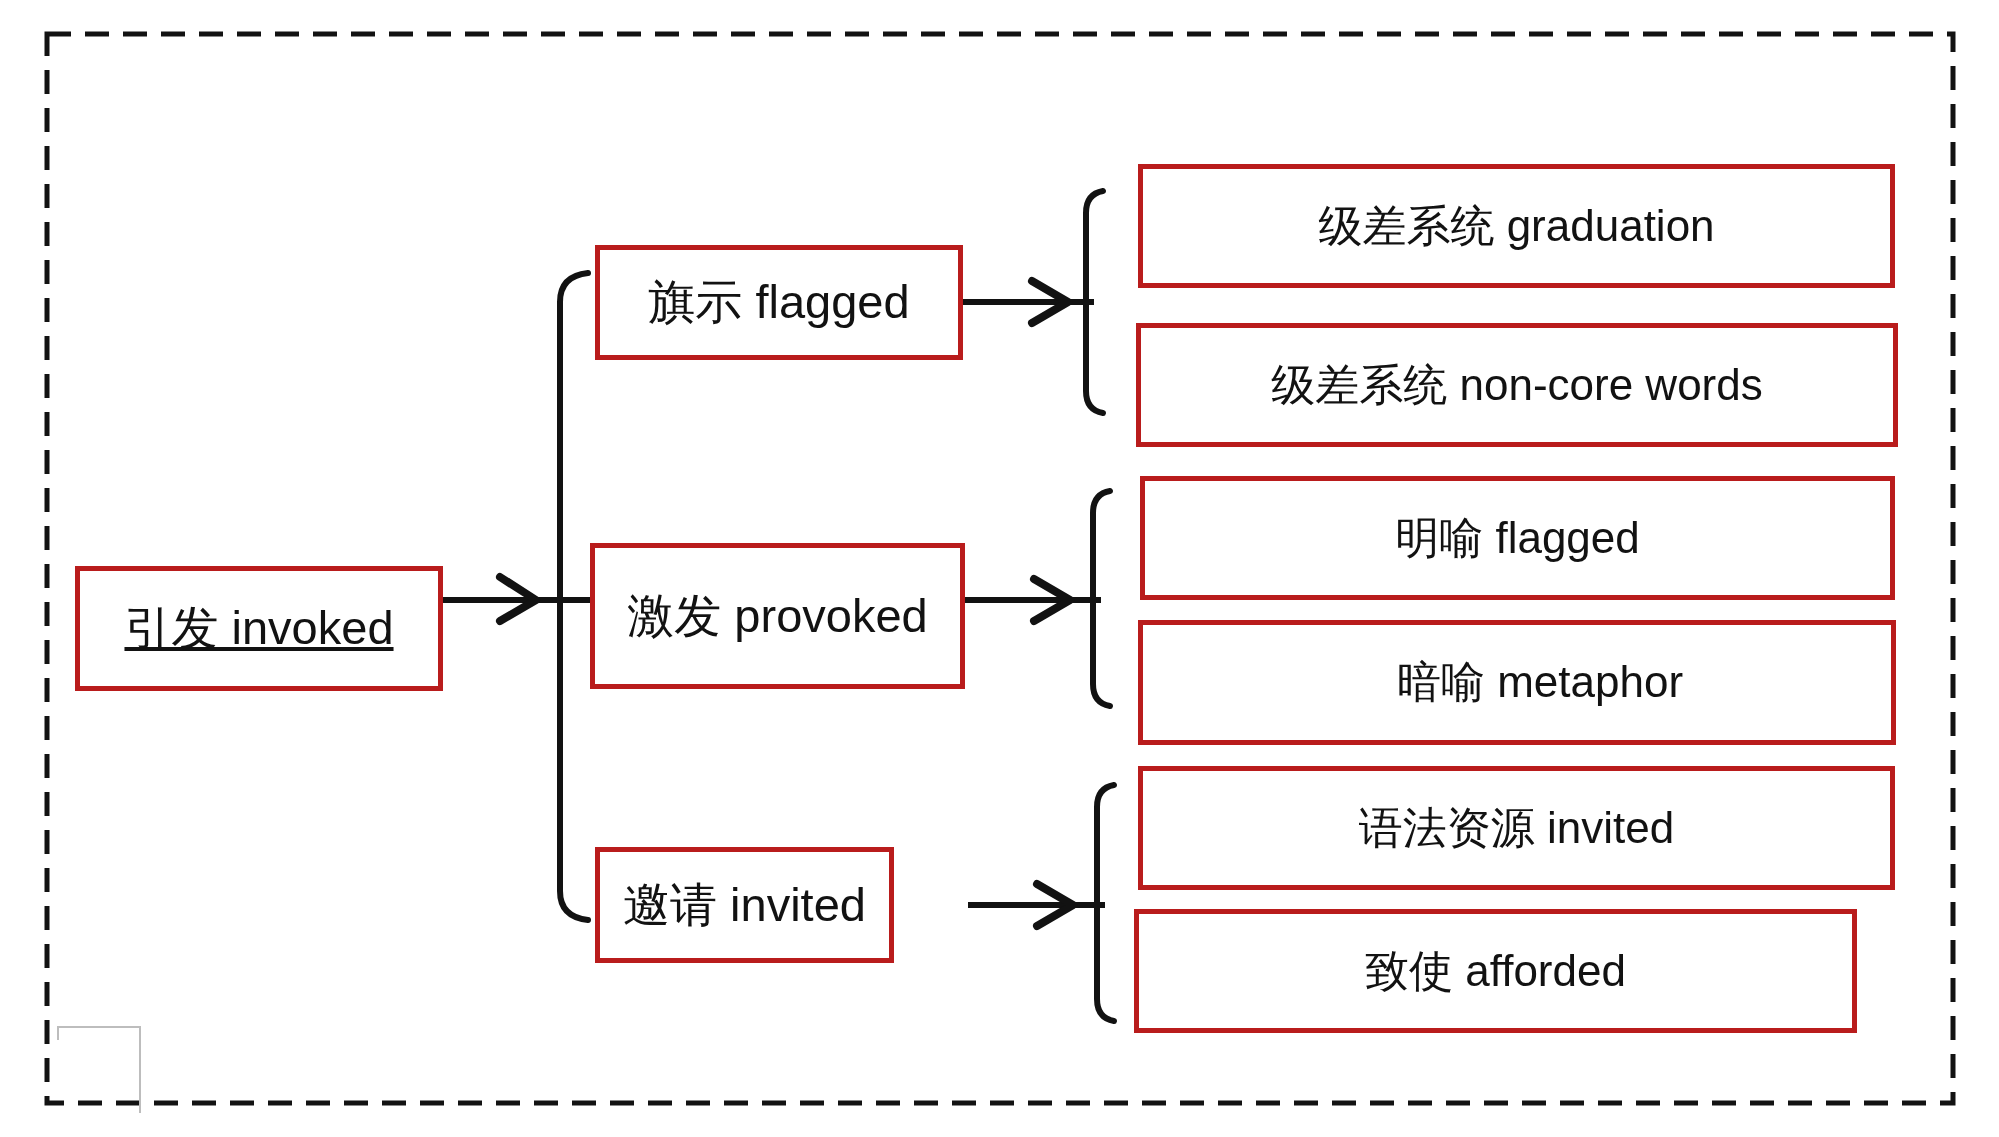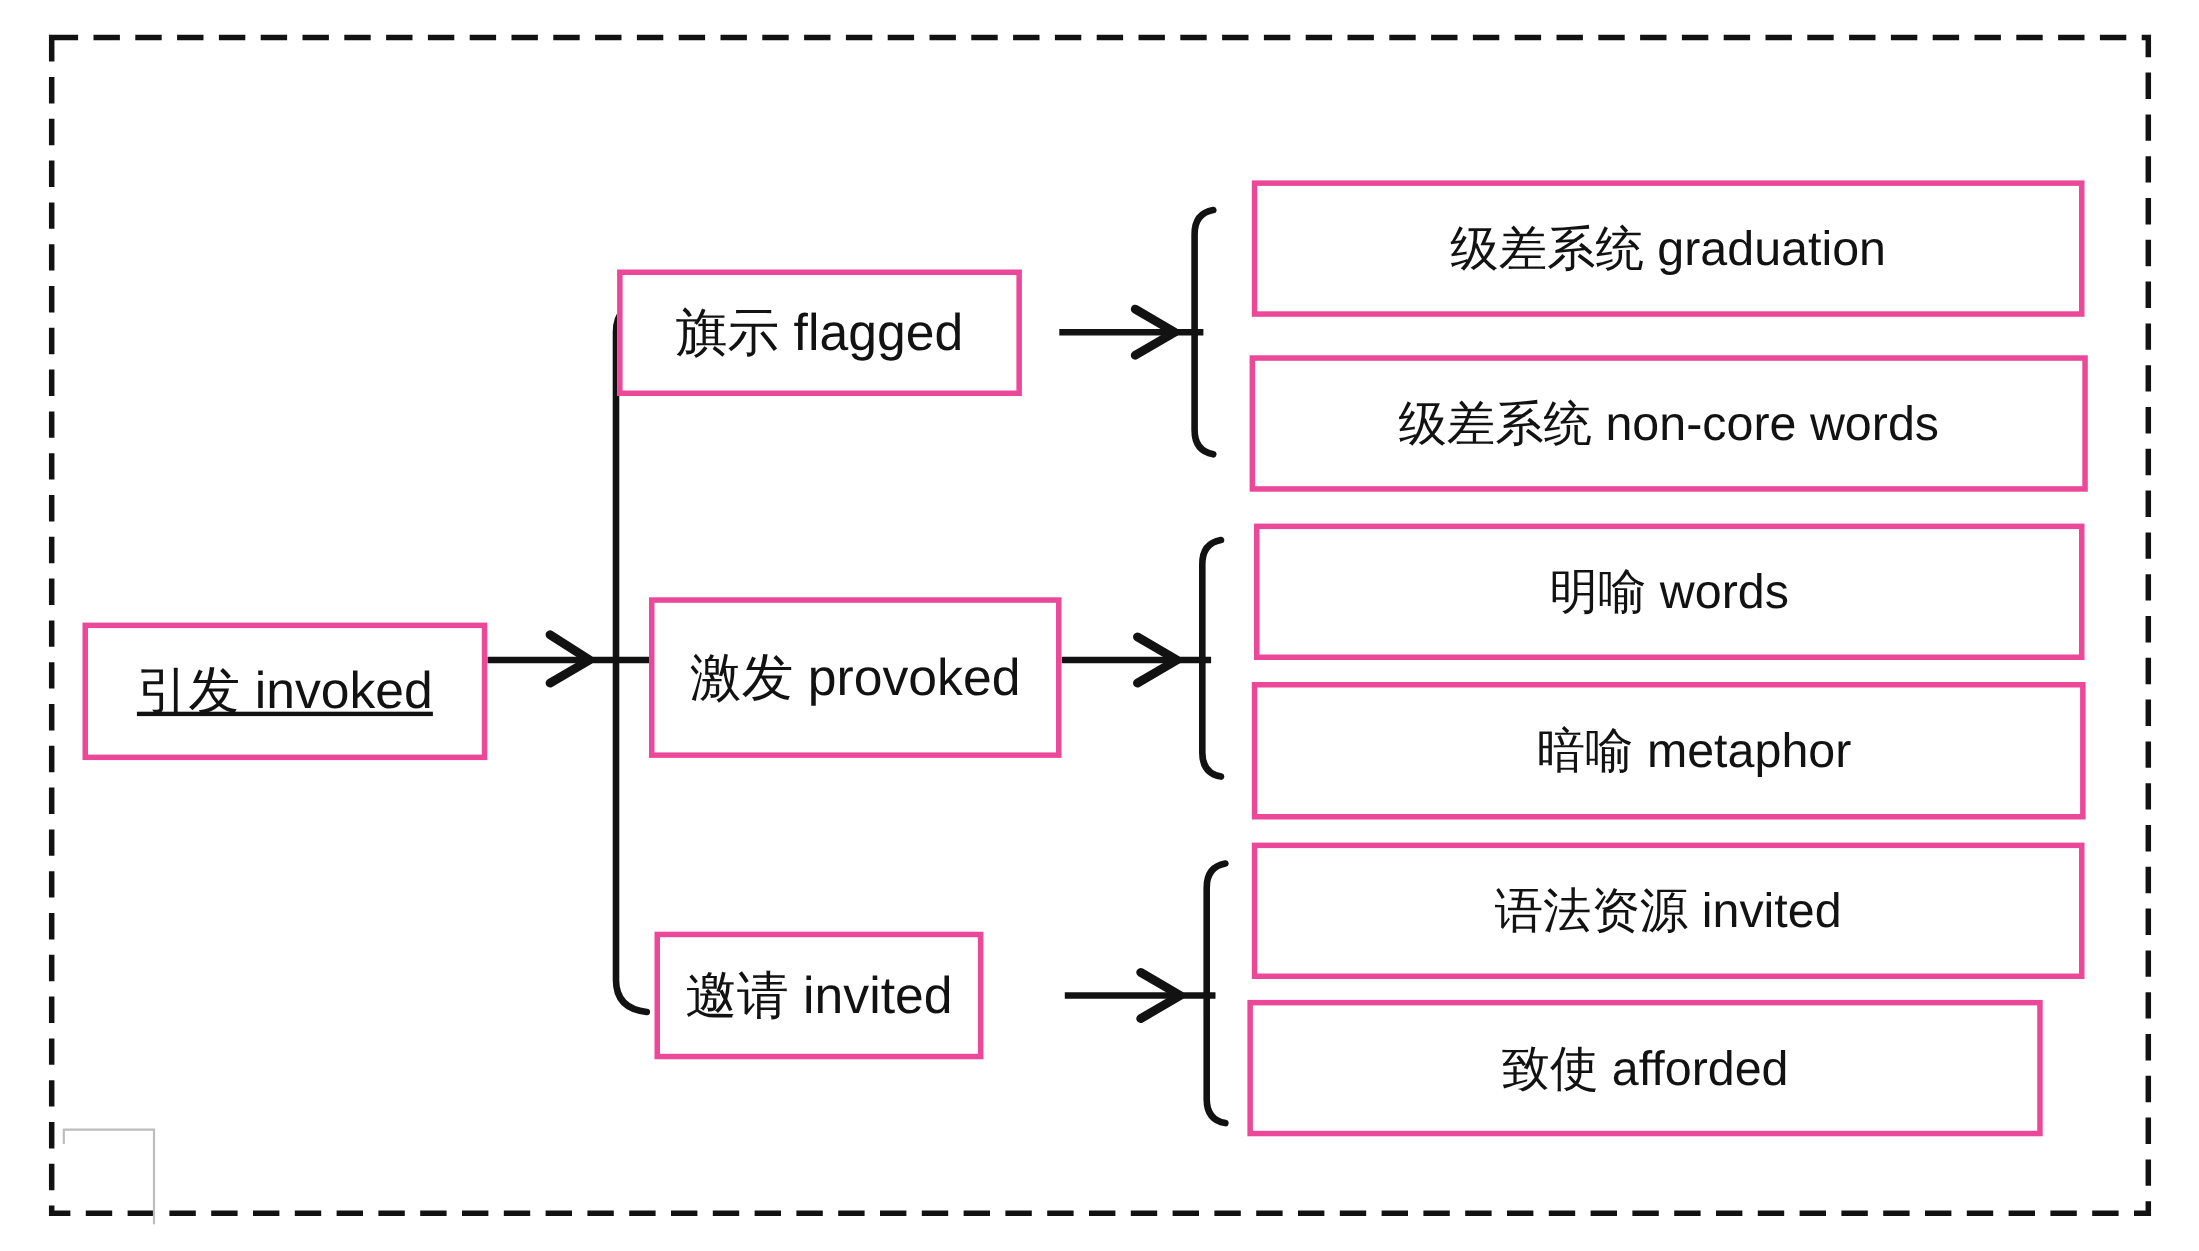--- a/index.html
+++ b/index.html
@@ -25,7 +25,7 @@
   .node {
     position: absolute;
     box-sizing: border-box;
-    border: 5px solid #ec4899;
+    border: 5px solid #b91c1c;
     background: #ffffff;
     display: flex;
     align-items: center;

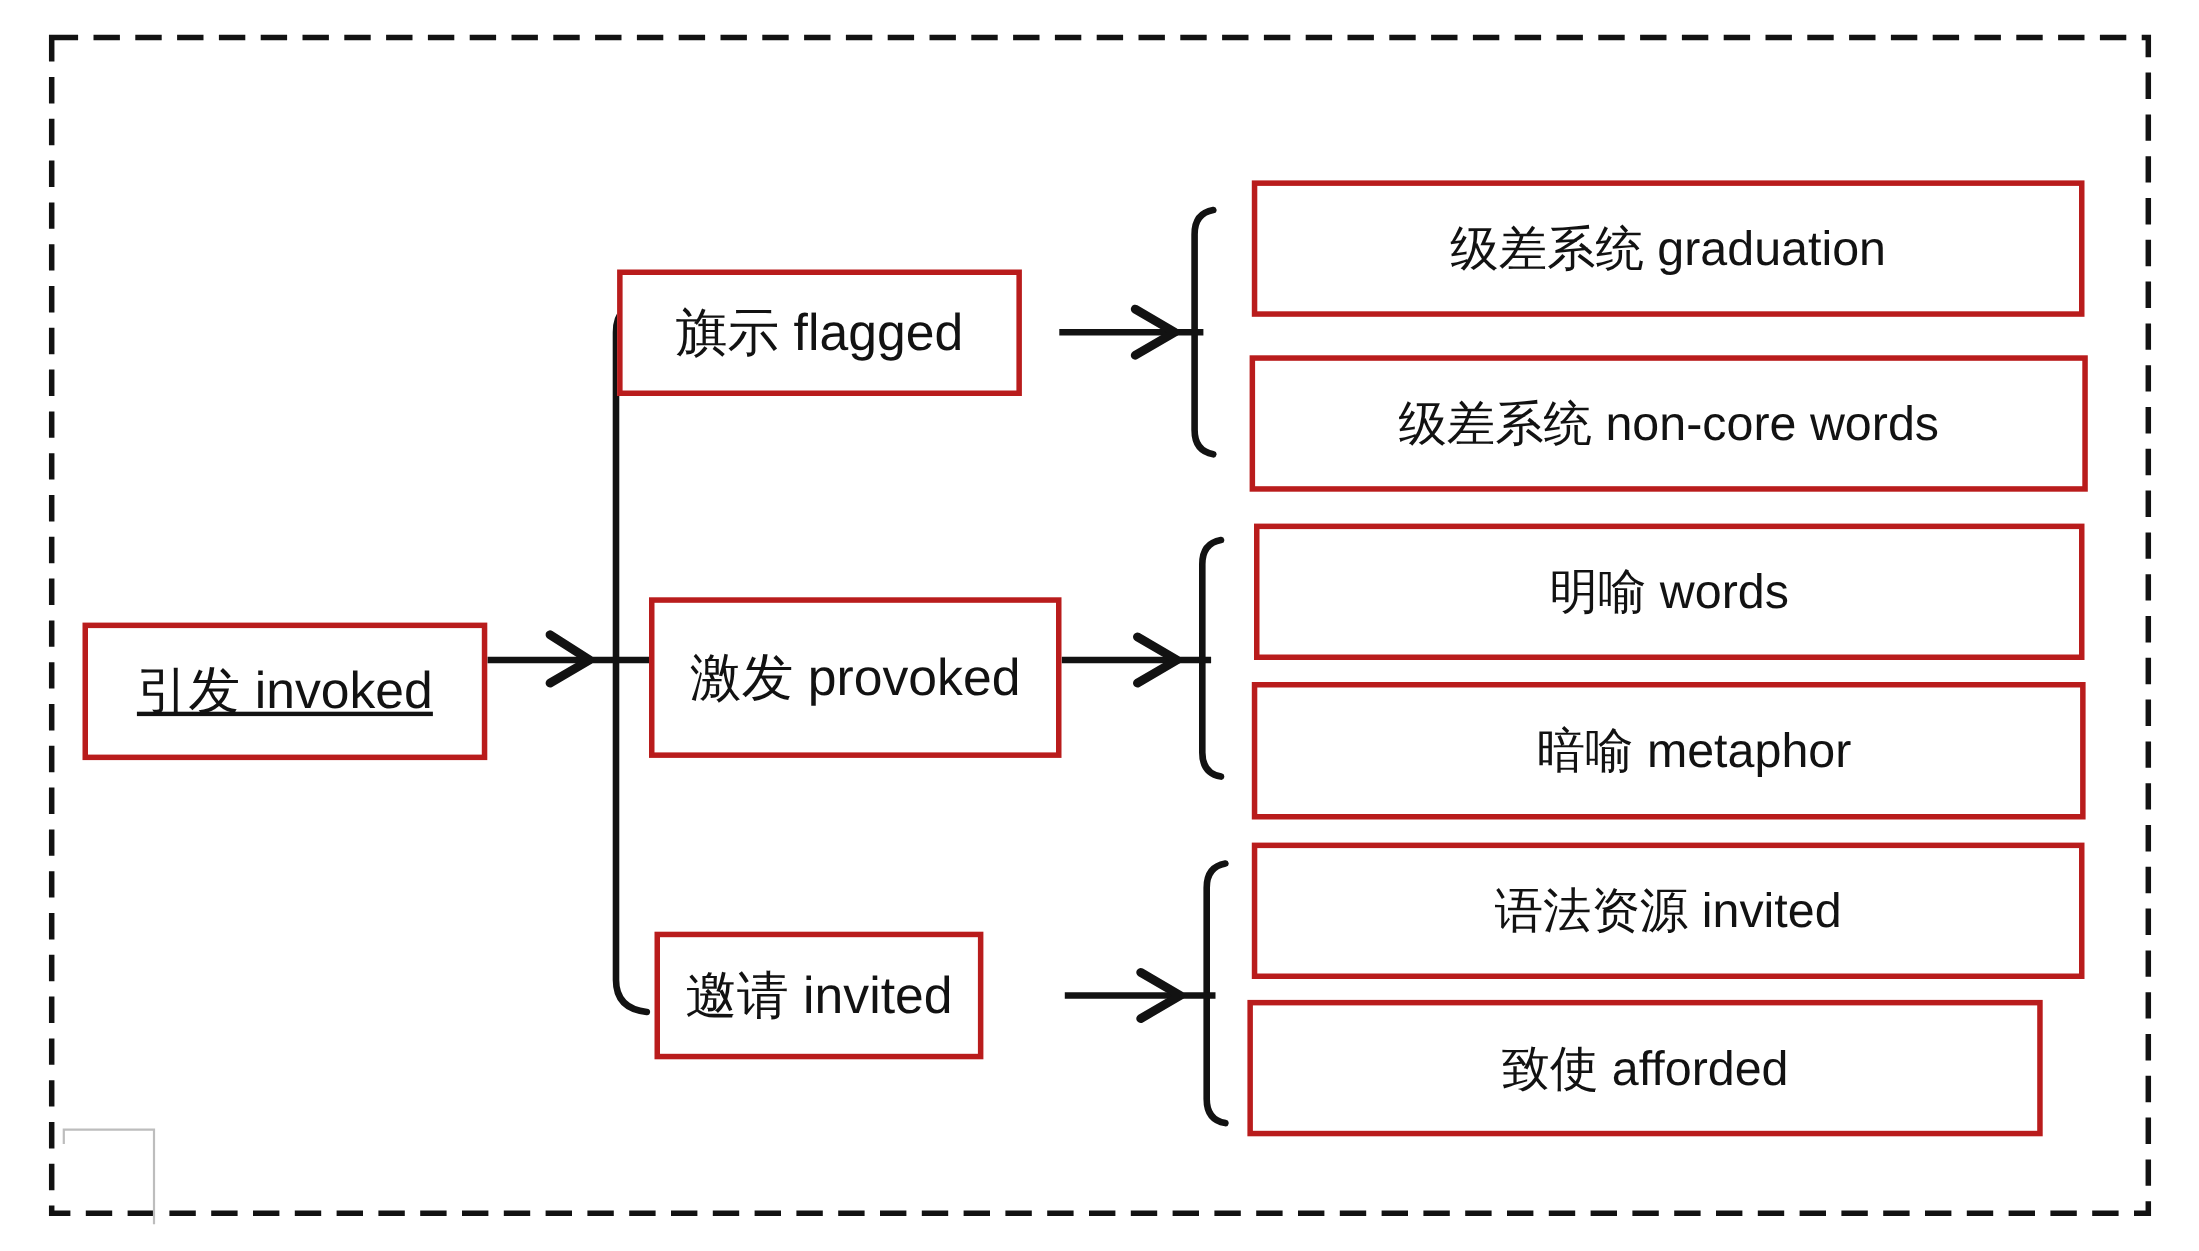--- a/index.html
+++ b/index.html
@@ -40,7 +40,7 @@
   
   .n-invoked    { left: 75px;   top: 566px; width: 368px; height: 125px; text-decoration: underline; }
   
-  .n-flagged    { left: 561px;  top: 245px; width: 368px; height: 115px; }
+  .n-flagged    { left: 595px;  top: 245px; width: 368px; height: 115px; }
   .n-provoked   { left: 590px;  top: 543px; width: 375px; height: 146px; }
   .n-invited    { left: 595px;  top: 847px; width: 299px; height: 116px; }
   

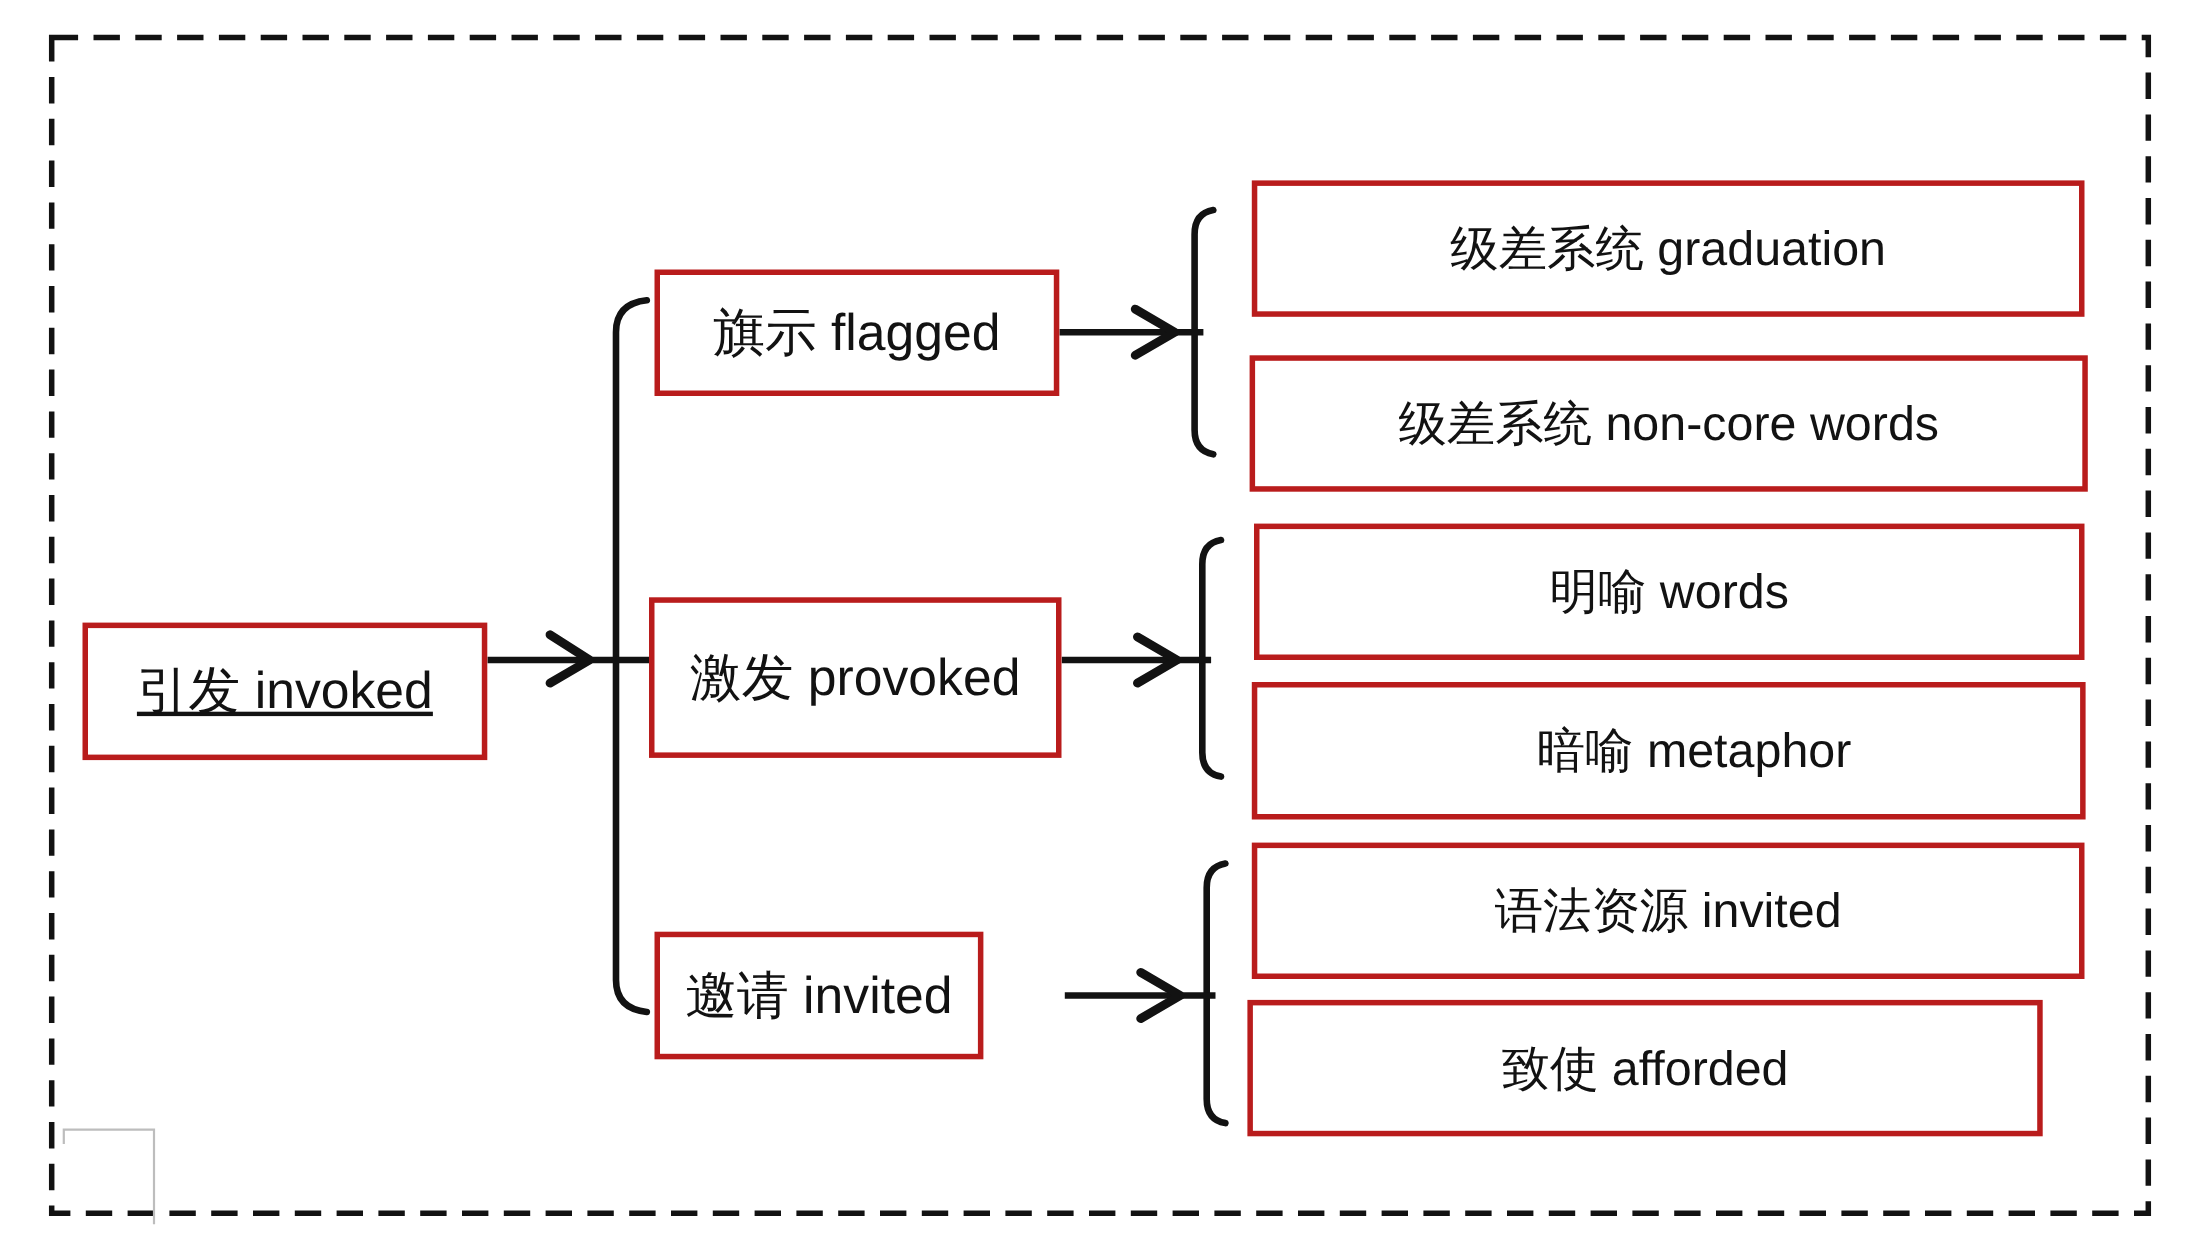--- a/index.html
+++ b/index.html
@@ -91,7 +91,7 @@
 
   <div class="node lvl3 n-graduation">级差系统 graduation</div>
   <div class="node lvl3 n-noncore">级差系统 non-core words</div>
-  <div class="node lvl3 n-simili">明喻 words</div>
+  <div class="node lvl3 n-simili">明喻 flagged</div>
   <div class="node lvl3 n-metaphor">暗喻 metaphor</div>
   <div class="node lvl3 n-grammar">语法资源 invited</div>
   <div class="node lvl3 n-afforded">致使 afforded</div>

